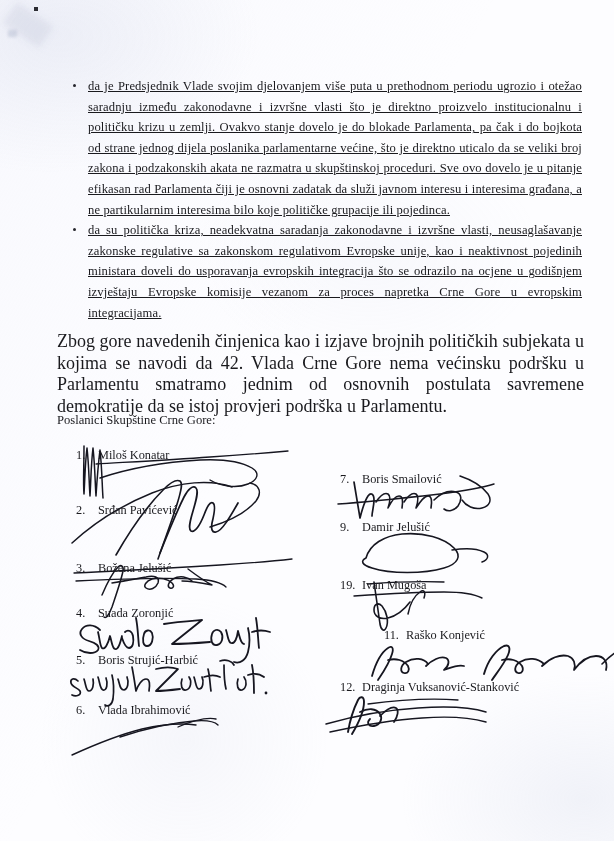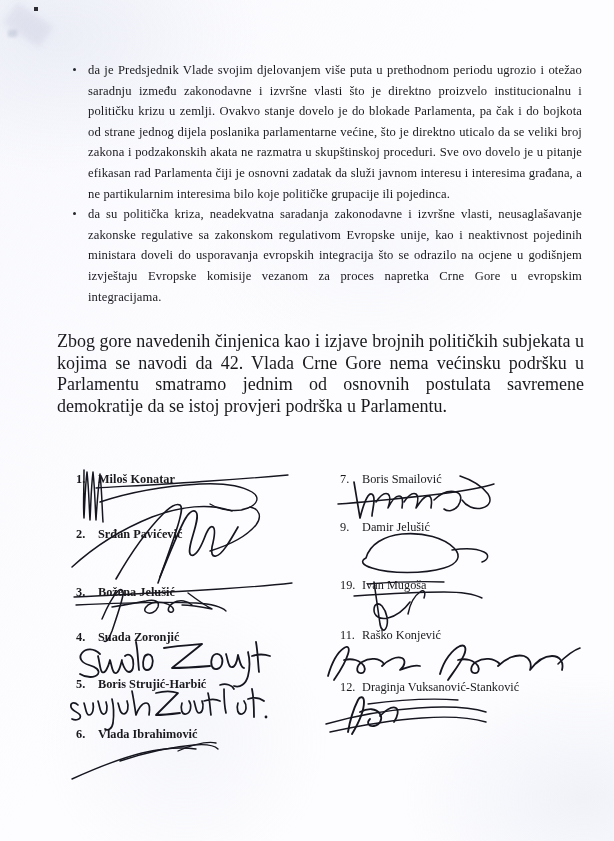--- a/index.html
+++ b/index.html
@@ -46,8 +46,9 @@
   .bullet-block {
     position: absolute;
     left: 60px;
-    top: 60px;
+    top: 76px;
     width: 522px;
+    text-decoration: underline;
   }
   .bullet-item {
     position: relative;

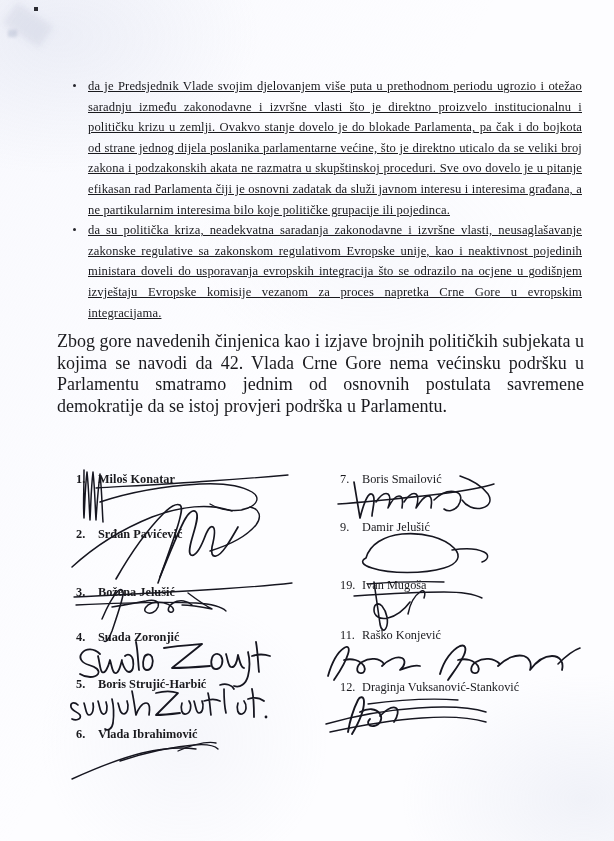--- a/index.html
+++ b/index.html
@@ -163,6 +163,7 @@
 
   <div class="mid-para">Zbog gore navedenih činjenica kao i izjave brojnih političkih subjekata u kojima se navodi da 42. Vlada Crne Gore nema većinsku podršku u Parlamentu smatramo jednim od osnovnih postulata savremene demokratije da se istoj provjeri podrška u Parlamentu.</div>
 
+  <div class="poslanici">Poslanici Skupštine Crne Gore:</div>
 
   <div class="sig-col left">
 

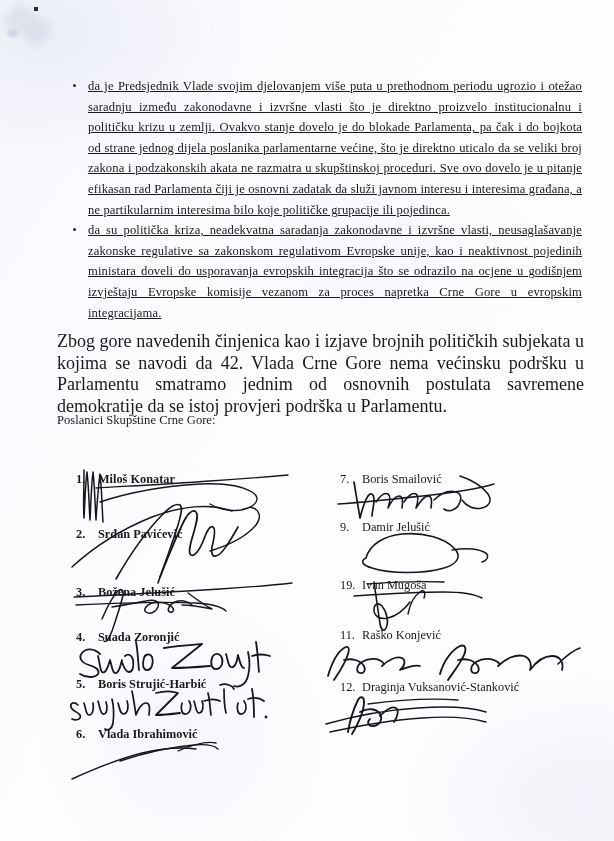--- a/index.html
+++ b/index.html
@@ -97,7 +97,7 @@
     position: absolute;
     font-size: 12.3px;
   }
-  .sig-col.left  { left: 76px;  top: 472px; width: 250px; font-weight: bold; }
+  .sig-col.left  { left: 76px;  top: 448px; width: 250px; }
   .sig-col.right { left: 340px; top: 472px; width: 265px; }
 
   .sig-row {

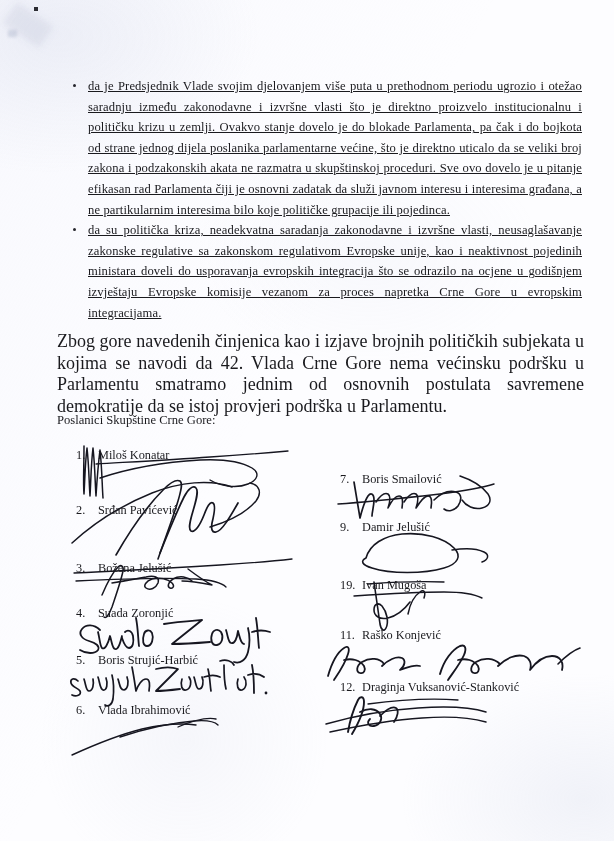--- a/index.html
+++ b/index.html
@@ -321,7 +321,7 @@
       </div>
     </div>
 
-    <div class="sig-row" style="height:52px;">
+    <div class="sig-row" style="height:52px;margin-left:44px;">
       <div class="sig-line">
         <span class="sig-num">11.</span><span class="sig-name">Raško Konjević</span>
       </div>

